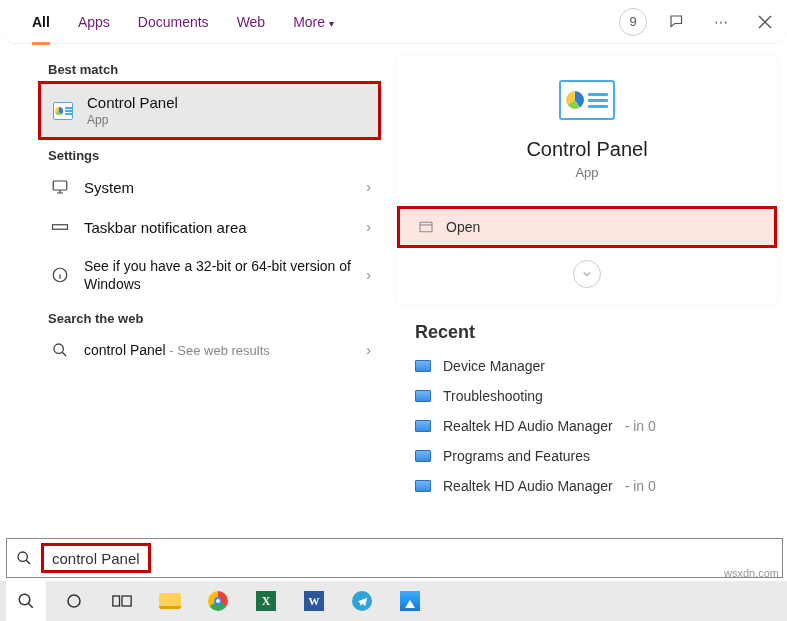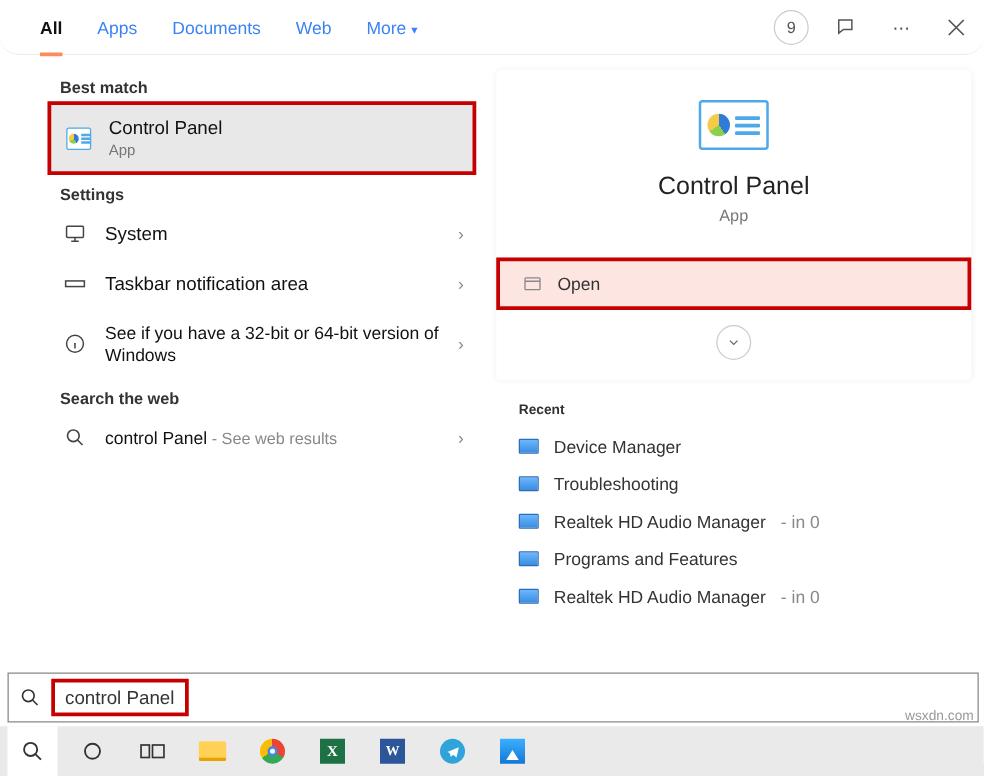--- a/index.html
+++ b/index.html
@@ -7,7 +7,7 @@
 
 
 .tabs { display: flex; align-items: center; height: 44px; padding-left: 18px; border-bottom: 1px solid #eee; border-radius: 15px; }
-.tab { padding: 0 14px; height: 44px; line-height: 44px; color: #3b82f6; cursor: pointer; }
+.tab { padding: 0 14px; height: 44px; line-height: 44px; color: #701a75; cursor: pointer; }
 .tab.active { color: #111; font-weight: 600; position: relative; }
 .tab.active::after { content:""; position:absolute; left:14px; right:14px; bottom:-1px; height:3px; background:#ff8b5a; }
 .tab .caret { font-size: 10px; margin-left: 4px; }

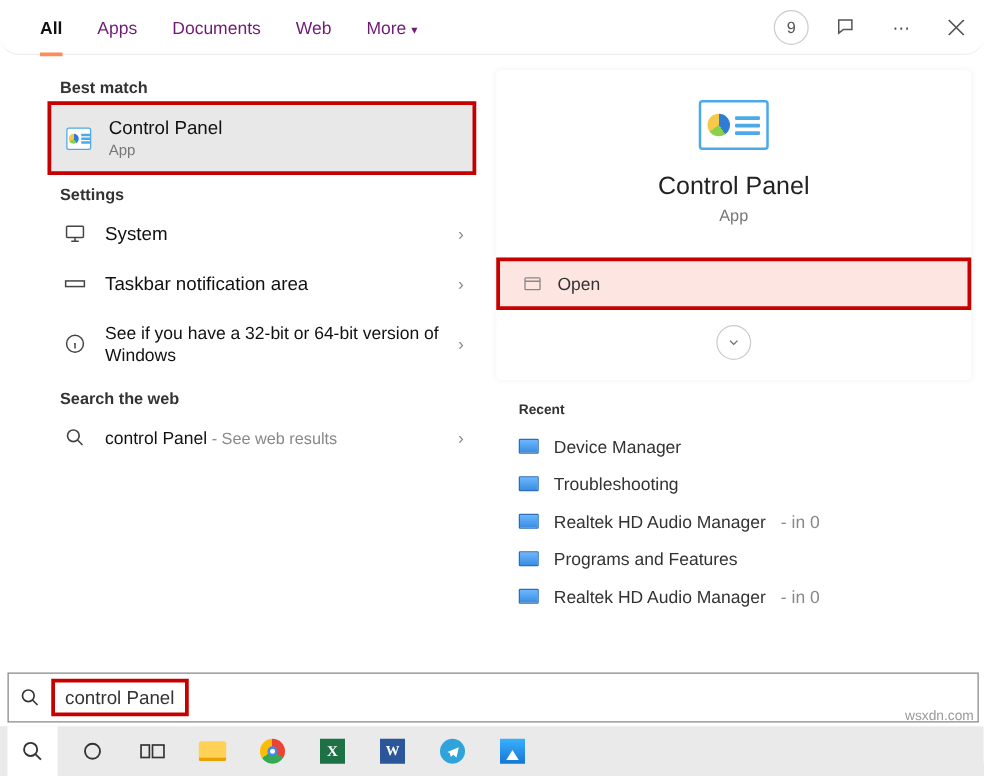--- a/index.html
+++ b/index.html
@@ -44,7 +44,7 @@
 .open-row .ico { color:#888; }
 .collapse { width:28px; height:28px; margin:12px auto 0; border:1px solid #ccc; border-radius:50%; display:flex; align-items:center; justify-content:center; color:#666; cursor:pointer; }
 
-.recent-head { font-weight:600; font-size:11px; padding: 18px 6px 8px 18px; }
+.recent-head { font-weight:600; font-size:18px; padding: 18px 6px 8px 18px; }
 .recent { display:flex; align-items:center; gap:12px; padding:7px 18px; cursor:pointer; font-size:14px; }
 .recent .mini { width:16px; height:12px; background:linear-gradient(#6cb7ff,#3a8de0); border:1px solid #2e6db8; border-radius:1px; flex:none; }
 .recent .suffix { color:#888; }

